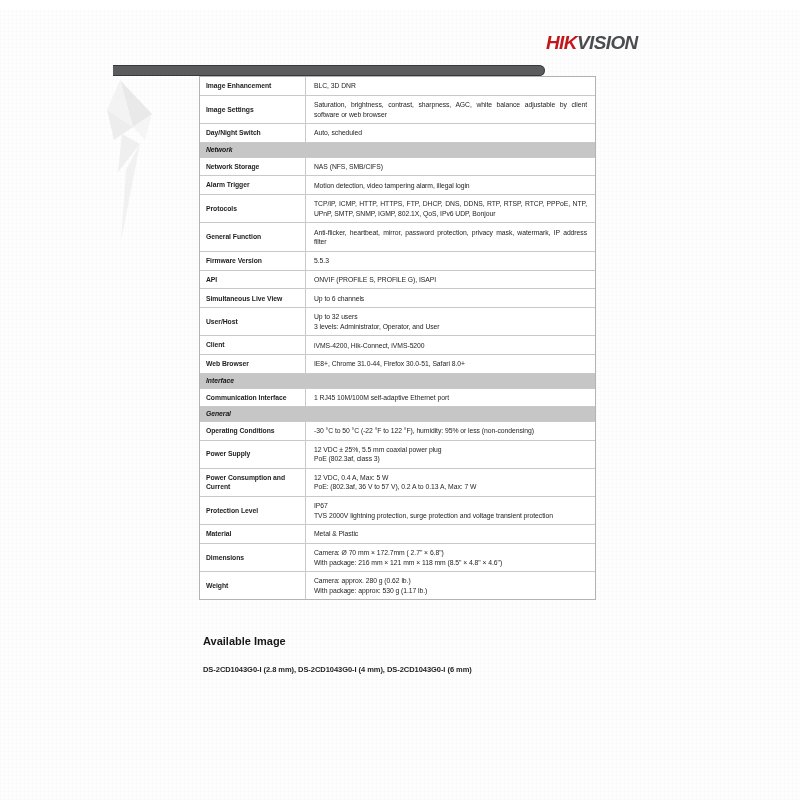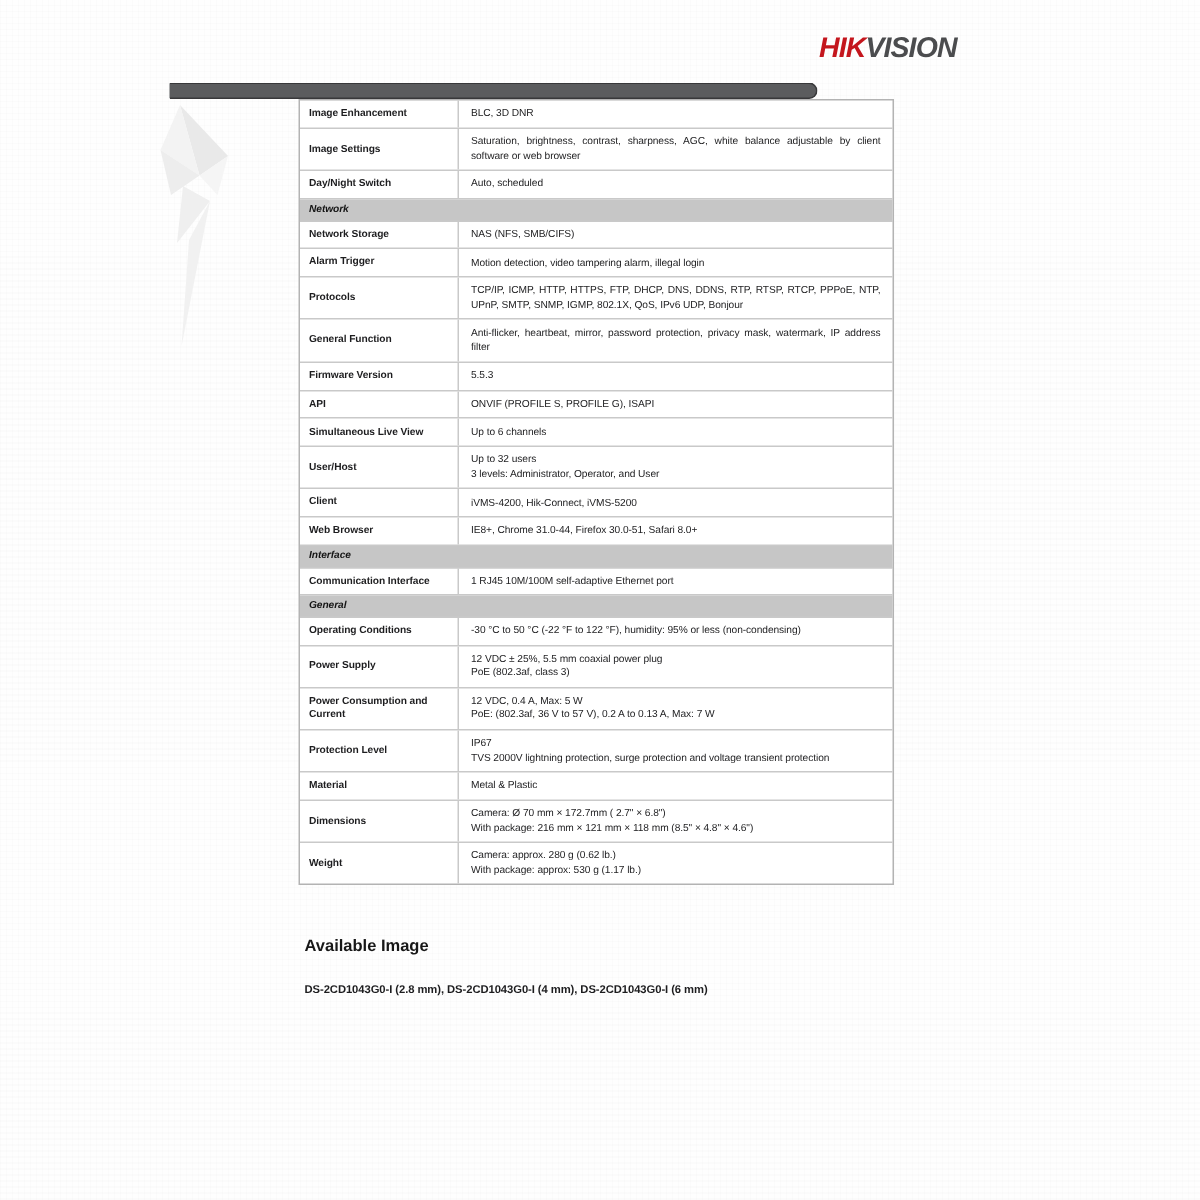--- a/index.html
+++ b/index.html
@@ -17,6 +17,7 @@
       repeating-linear-gradient(90deg, rgba(0,0,0,0.012) 0 1px, transparent 1px 4px),
       repeating-linear-gradient(0deg, rgba(0,0,0,0.010) 0 1px, transparent 1px 4px),
       #fefefe;
+    margin-top: 10px;
   }
   
   .logo {

